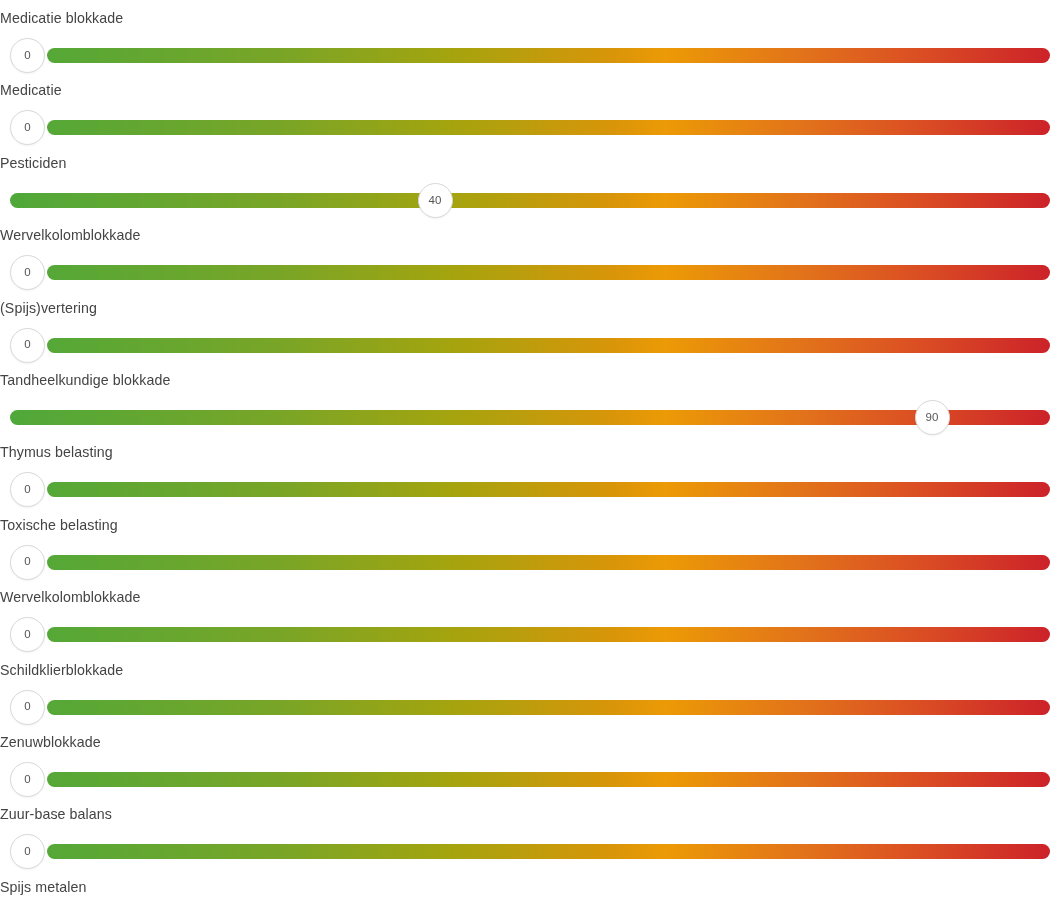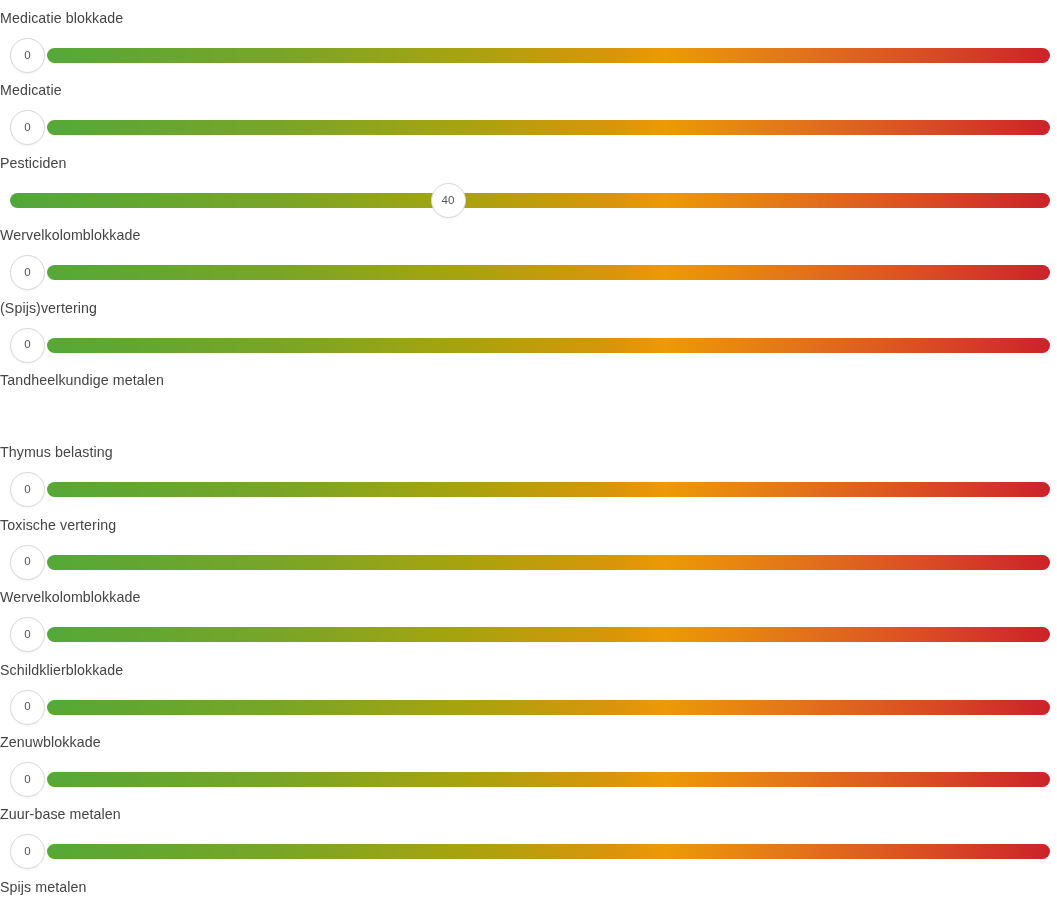--- a/index.html
+++ b/index.html
@@ -124,7 +124,7 @@
       <div class="slider-label">Pesticiden</div>
       <div class="slider-wrap">
         <div class="slider-track" style="left: 10px; width: 1040px; background-size: 1040px 100%; background-position: 0px 0px;"></div>
-        <div class="slider-handle" style="left: 448px; text-decoration: underline;">
+        <div class="slider-handle" style="left: 435px; text-decoration: underline;">
           <div class="slider-handle-value">40</div>
         </div>
       </div>

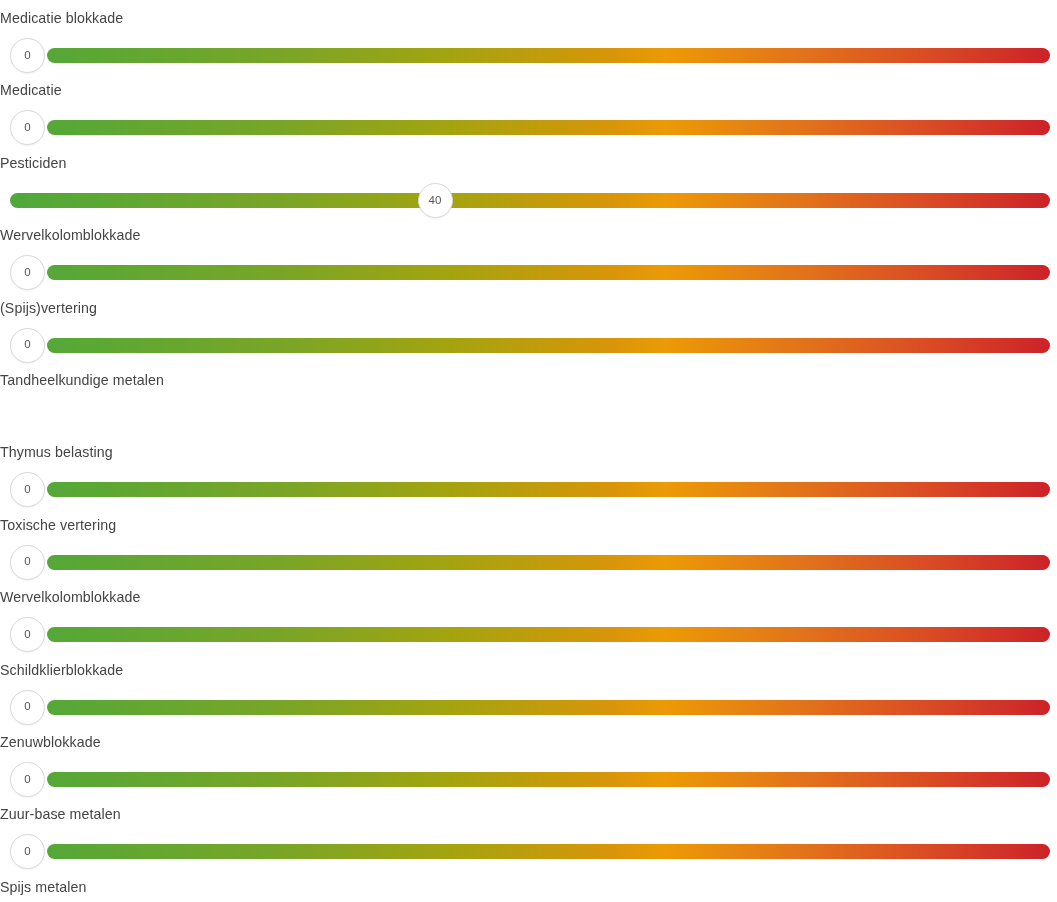--- a/index.html
+++ b/index.html
@@ -148,7 +148,7 @@
       </div>
     </div>
     <div class="slider-row">
-      <div class="slider-label">Tandheelkundige metalen</div>
+      <div class="slider-label">Tandheelkundige blokkade</div>
     </div>
     <div class="slider-row">
       <div class="slider-label">Thymus belasting</div>

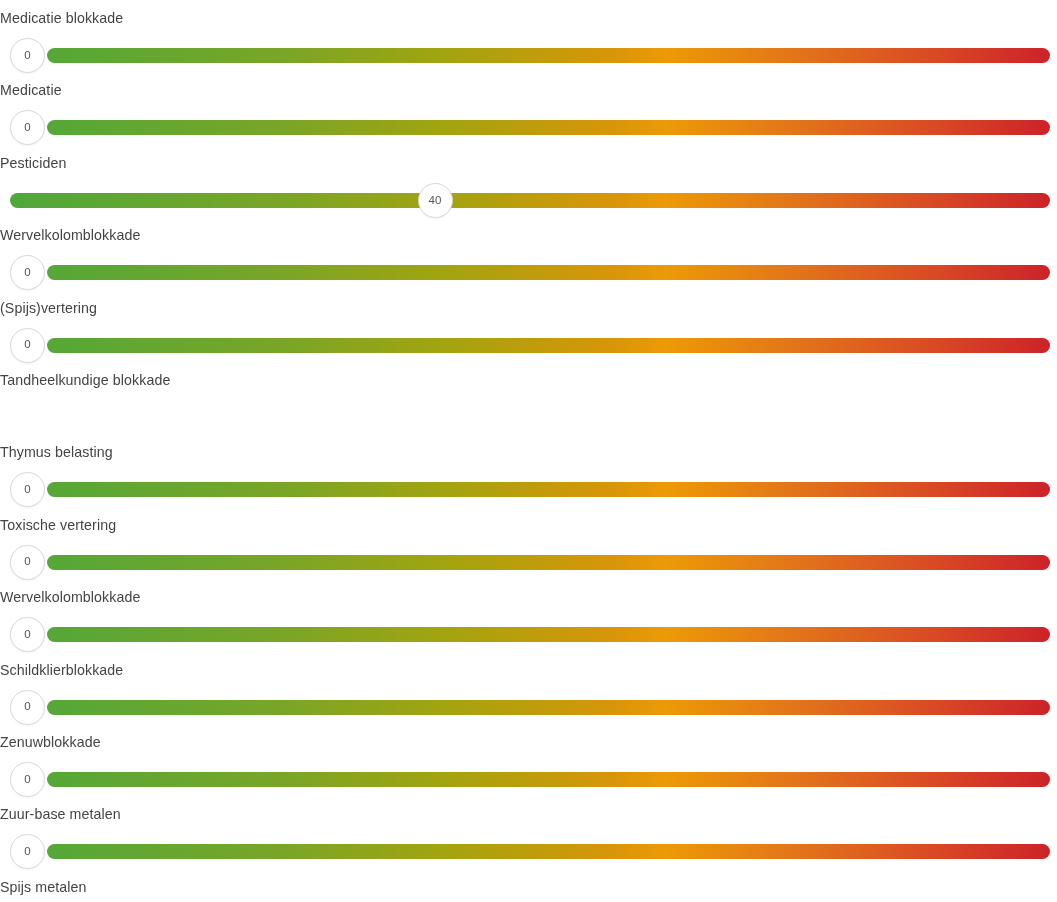--- a/index.html
+++ b/index.html
@@ -149,6 +149,12 @@
     </div>
     <div class="slider-row">
       <div class="slider-label">Tandheelkundige blokkade</div>
+      <div class="slider-wrap">
+        <div class="slider-track" style="left: 10px; width: 1040px; background-size: 1040px 100%; background-position: 0px 0px;"></div>
+        <div class="slider-handle" style="left: 932px;">
+          <div class="slider-handle-value">90</div>
+        </div>
+      </div>
     </div>
     <div class="slider-row">
       <div class="slider-label">Thymus belasting</div>

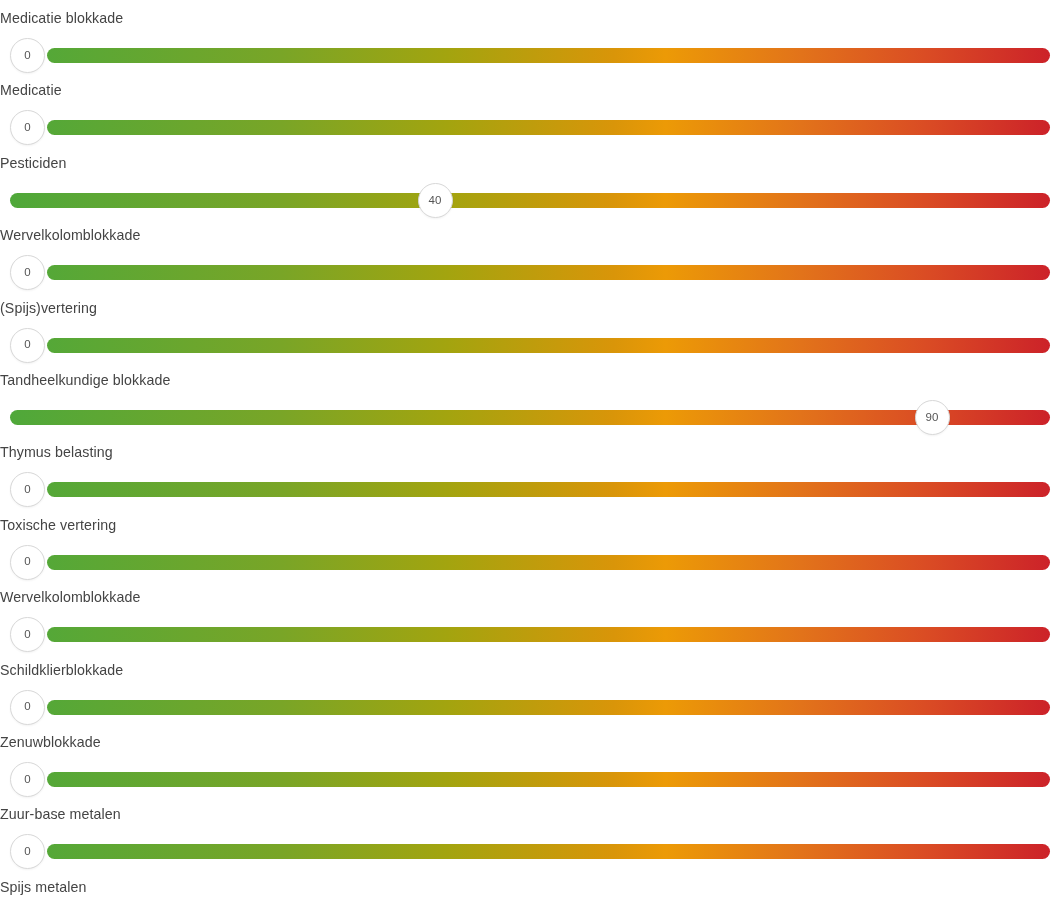--- a/index.html
+++ b/index.html
@@ -166,7 +166,7 @@
       </div>
     </div>
     <div class="slider-row">
-      <div class="slider-label">Toxische vertering</div>
+      <div class="slider-label">Toxische belasting</div>
       <div class="slider-wrap">
         <div class="slider-track" style="left: 46.5px; width: 1003.5px; background-size: 1040px 100%; background-position: -36.5px 0px;"></div>
         <div class="slider-handle" style="left: 27.5px;">

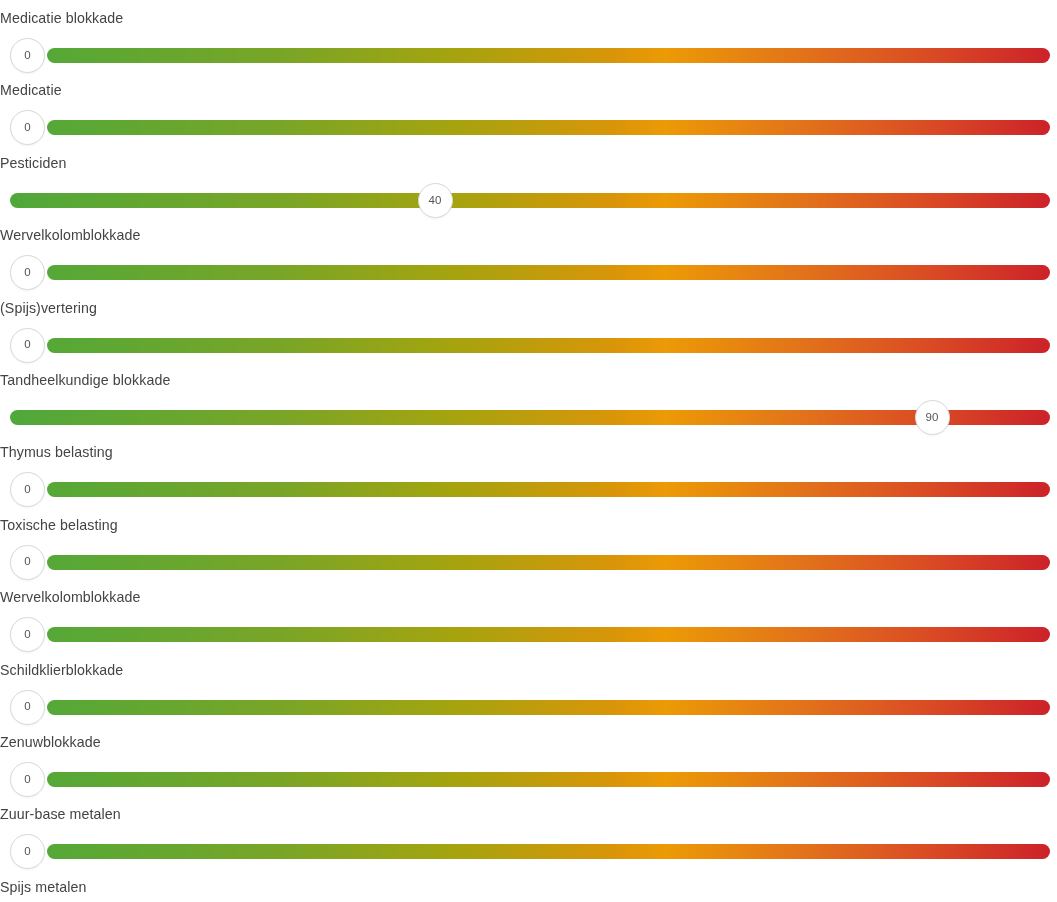--- a/index.html
+++ b/index.html
@@ -202,7 +202,7 @@
       </div>
     </div>
     <div class="slider-row">
-      <div class="slider-label">Zuur-base metalen</div>
+      <div class="slider-label">Zuur-base balans</div>
       <div class="slider-wrap">
         <div class="slider-track" style="left: 46.5px; width: 1003.5px; background-size: 1040px 100%; background-position: -36.5px 0px;"></div>
         <div class="slider-handle" style="left: 27.5px;">

